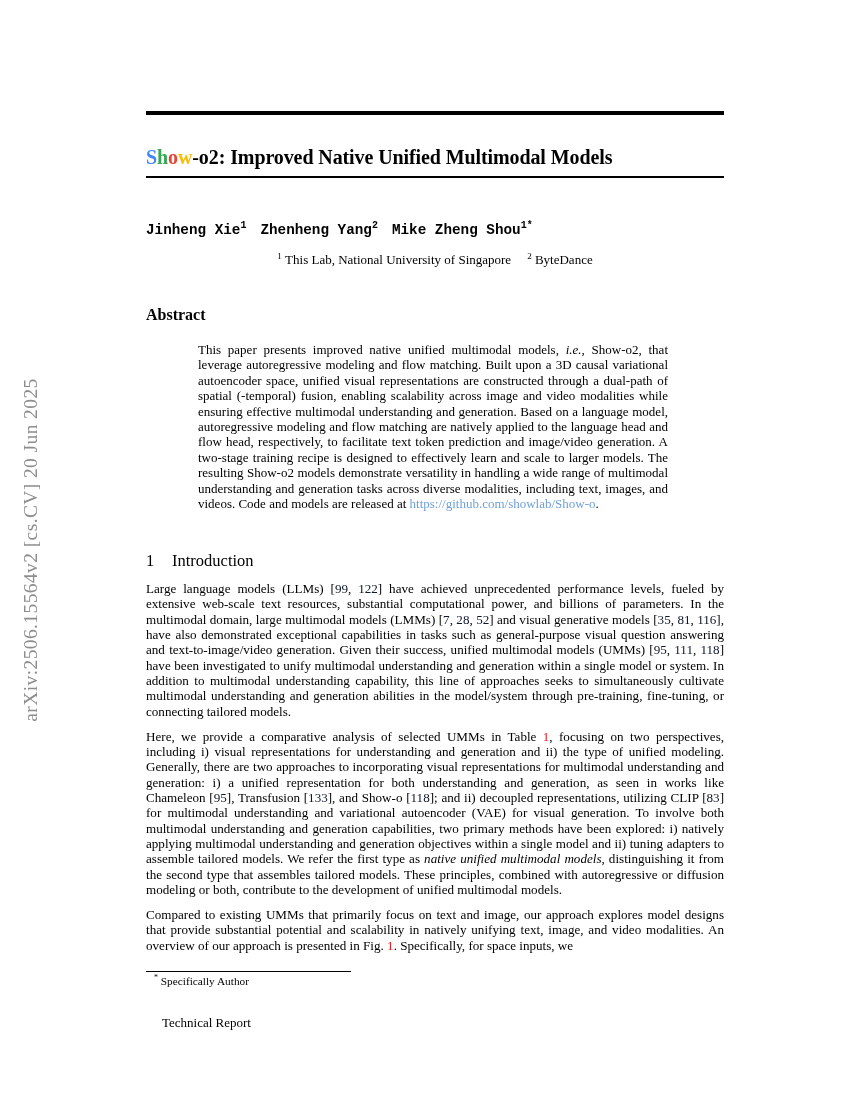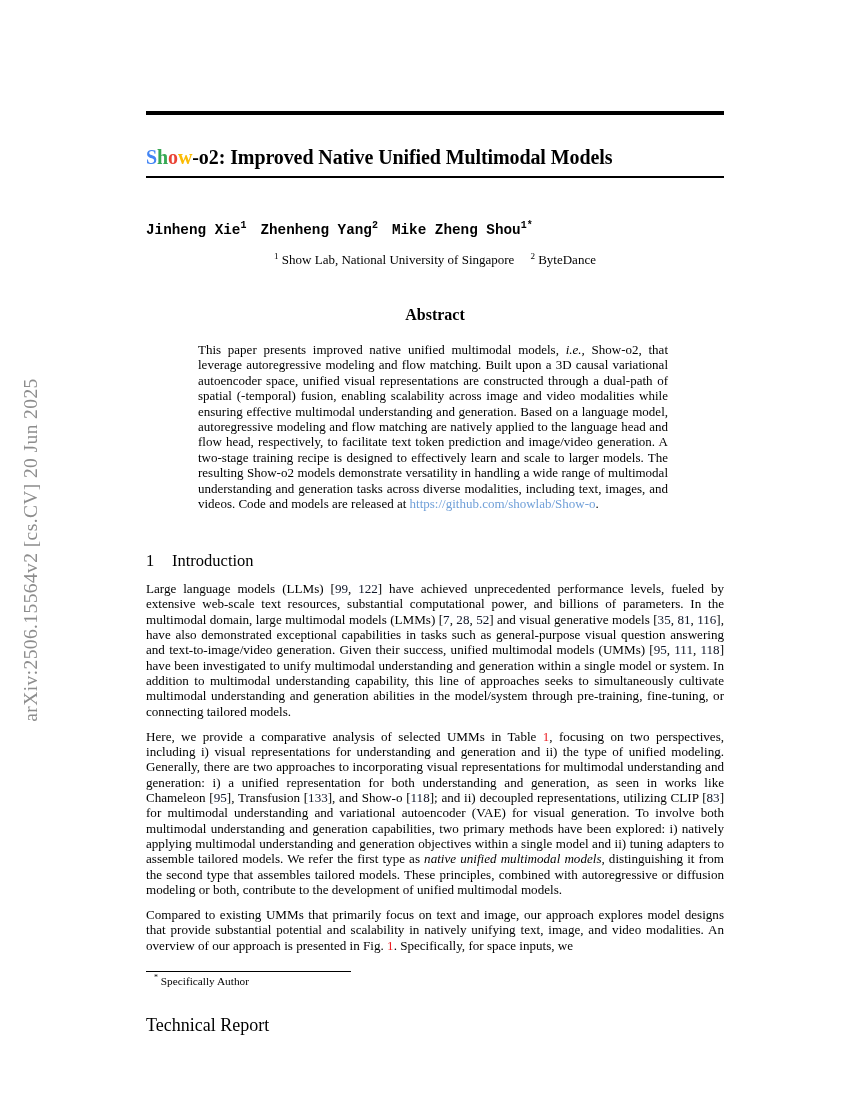--- a/index.html
+++ b/index.html
@@ -197,7 +197,7 @@
 
   <div class="authors"><span>Jinheng Xie</span><sup>1</sup><span class="gap"></span><span>Zhenheng Yang</span><sup>2</sup><span class="gap"></span><span>Mike Zheng Shou</span><sup>1*</sup></div>
 
-  <div class="affil"><sup>1</sup>&nbsp;<span>Show Lab, National University of Singapore</span><span class="gap"></span><sup>2</sup>&nbsp;<span>ByteDance</span></div>
+  <div class="affil"><sup>1</sup>&nbsp;<span>This Lab, National University of Singapore</span><span class="gap"></span><sup>2</sup>&nbsp;<span>ByteDance</span></div>
 
   <div class="abstract-head">Abstract</div>
   <div class="abstract-body"><span>This paper presents improved native unified multimodal models, </span><span class="it">i.e.,</span><span> Show-o2, that leverage autoregressive modeling and flow matching. Built upon a 3D causal variational autoencoder space, unified visual representations are constructed through a dual-path of spatial (-temporal) fusion, enabling scalability across image and video modalities while ensuring effective multimodal understanding and generation. Based on a language model, autoregressive modeling and flow matching are natively applied to the language head and flow head, respectively, to facilitate text token prediction and image/video generation. A two-stage training recipe is designed to effectively learn and scale to larger models. The resulting Show-o2 models demonstrate versatility in handling a wide range of multimodal understanding and generation tasks across diverse modalities, including text, images, and videos. Code and models are released at </span><span class="url-link">https://github.com/showlab/Show-o</span><span>.</span></div>

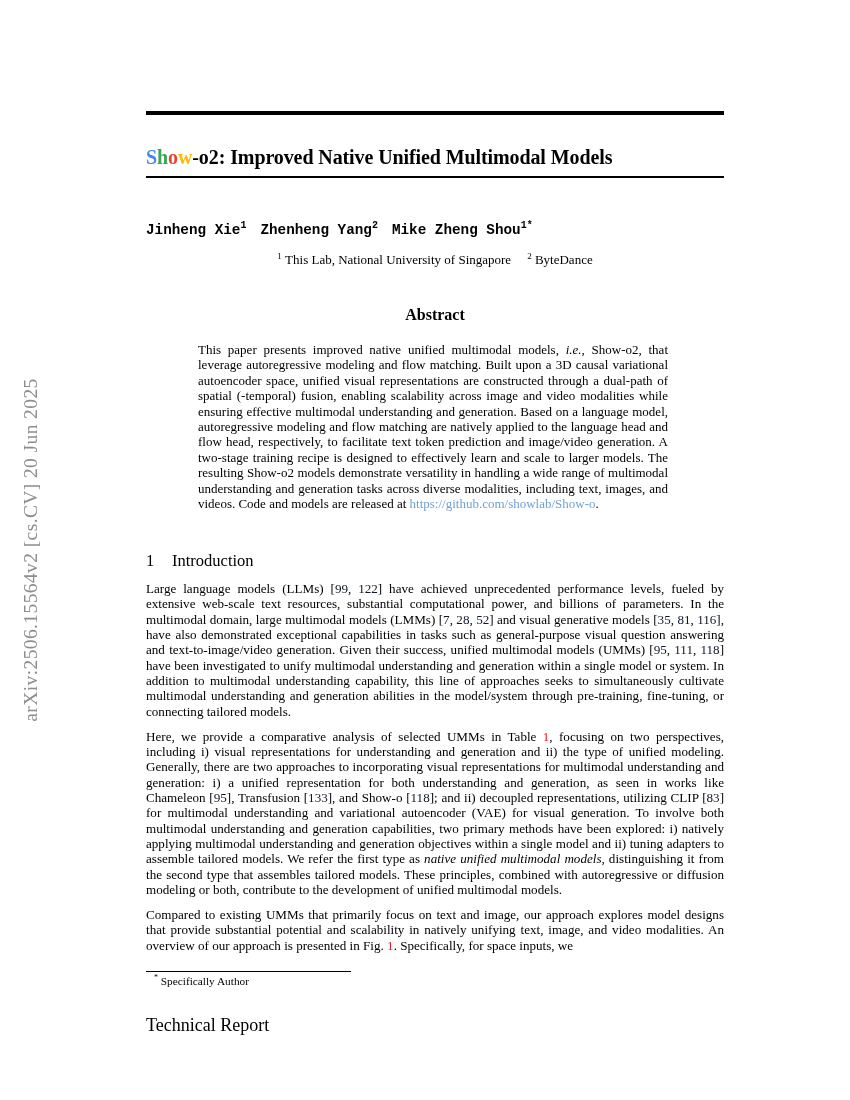--- a/index.html
+++ b/index.html
@@ -112,7 +112,7 @@
     left: 0;
     top: 306px;
     width: 578px;
-    text-align: center;
+    text-align: left;
     font-size: 16px;
     font-weight: bold;
   }

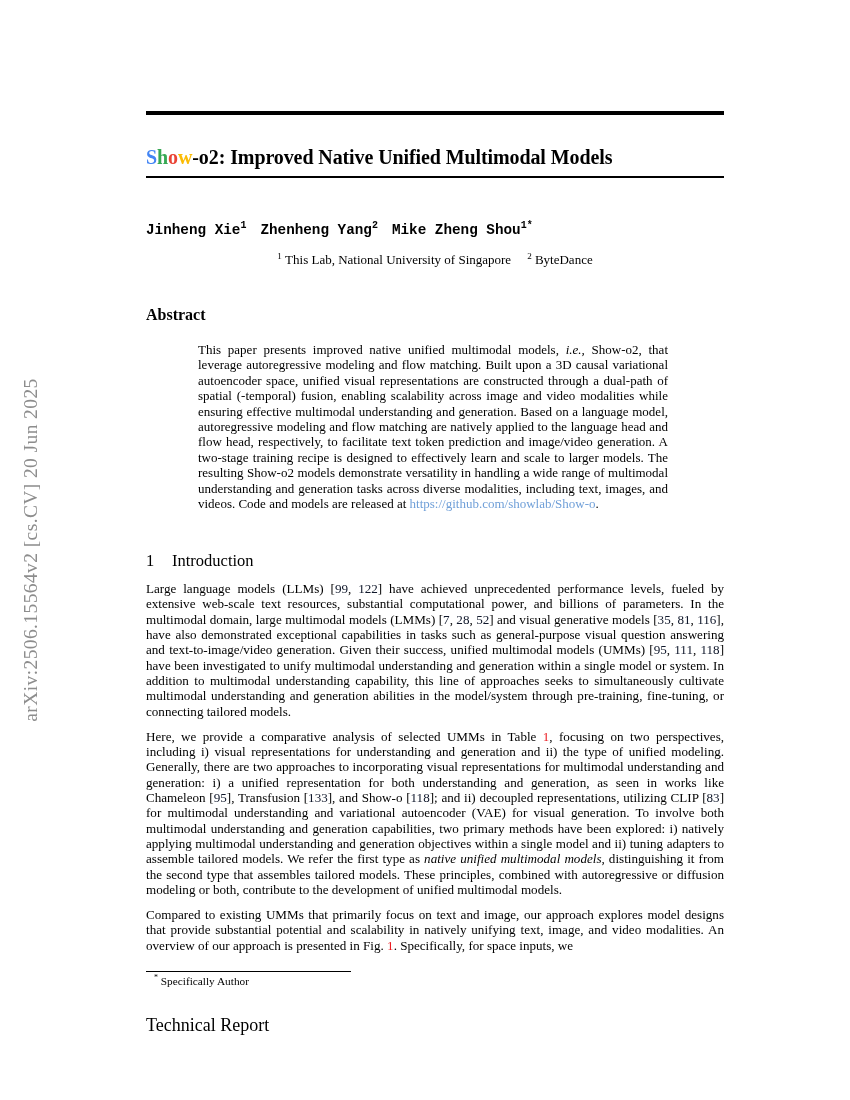--- a/index.html
+++ b/index.html
@@ -170,9 +170,9 @@
   }
   .tech-report {
     position: absolute;
-    left: 0;
+    left: 16px;
     top: 1015px;
-    font-size: 18px;
+    font-size: 13px;
     text-align: center;
   }
 

